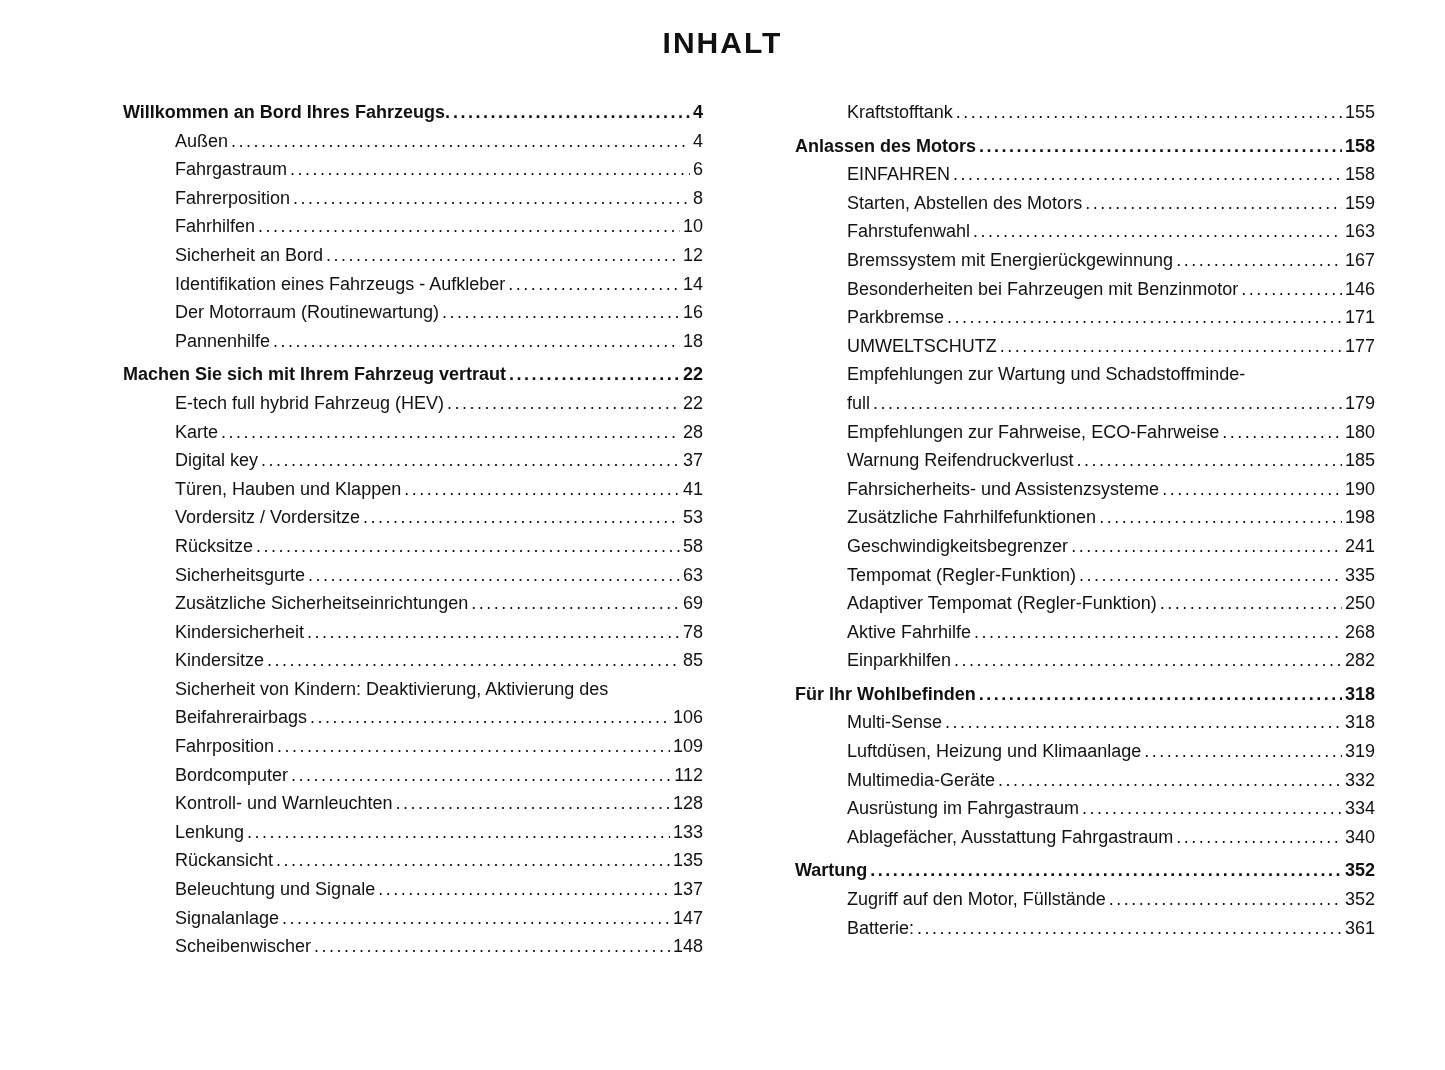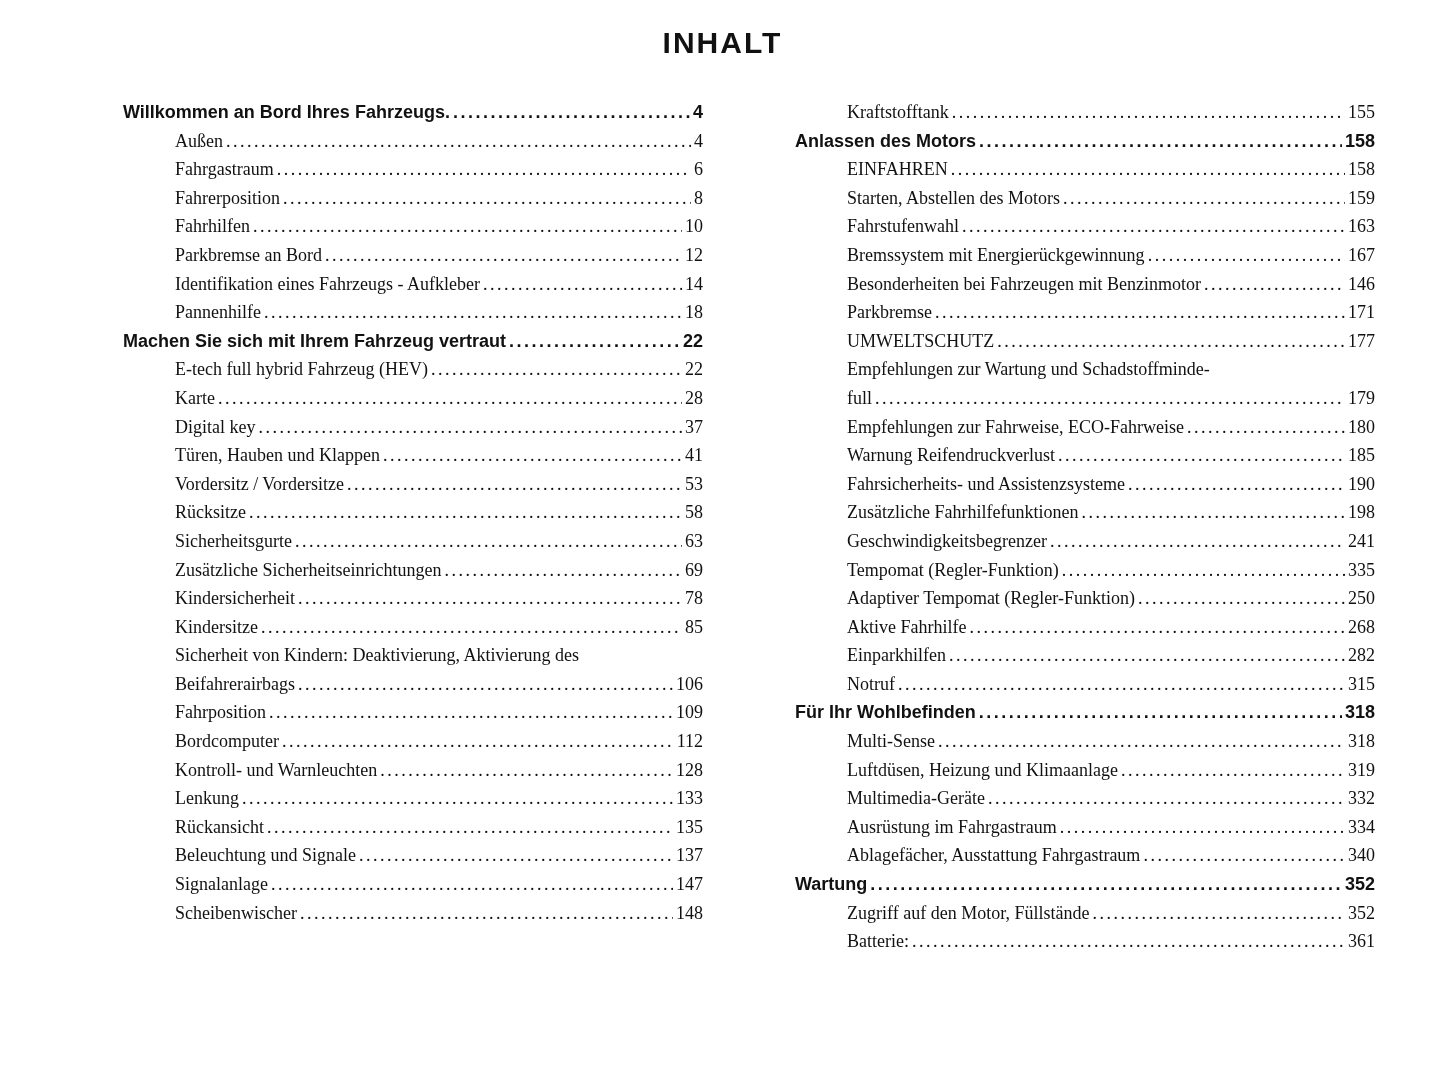--- a/index.html
+++ b/index.html
@@ -33,7 +33,7 @@
   }
   .toc-entry.heading { font-weight: bold; }
   .toc-entry.heading:not(:first-child) { }
-  .toc-entry.sub { padding-left: 52px; font-family: Liberation Serif, serif; }
+  .toc-entry.sub { padding-left: 52px; }
   .entry-line { display: flex; align-items: baseline; }
   .label { white-space: nowrap; flex: 0 0 auto; }
   .labelwrap { }

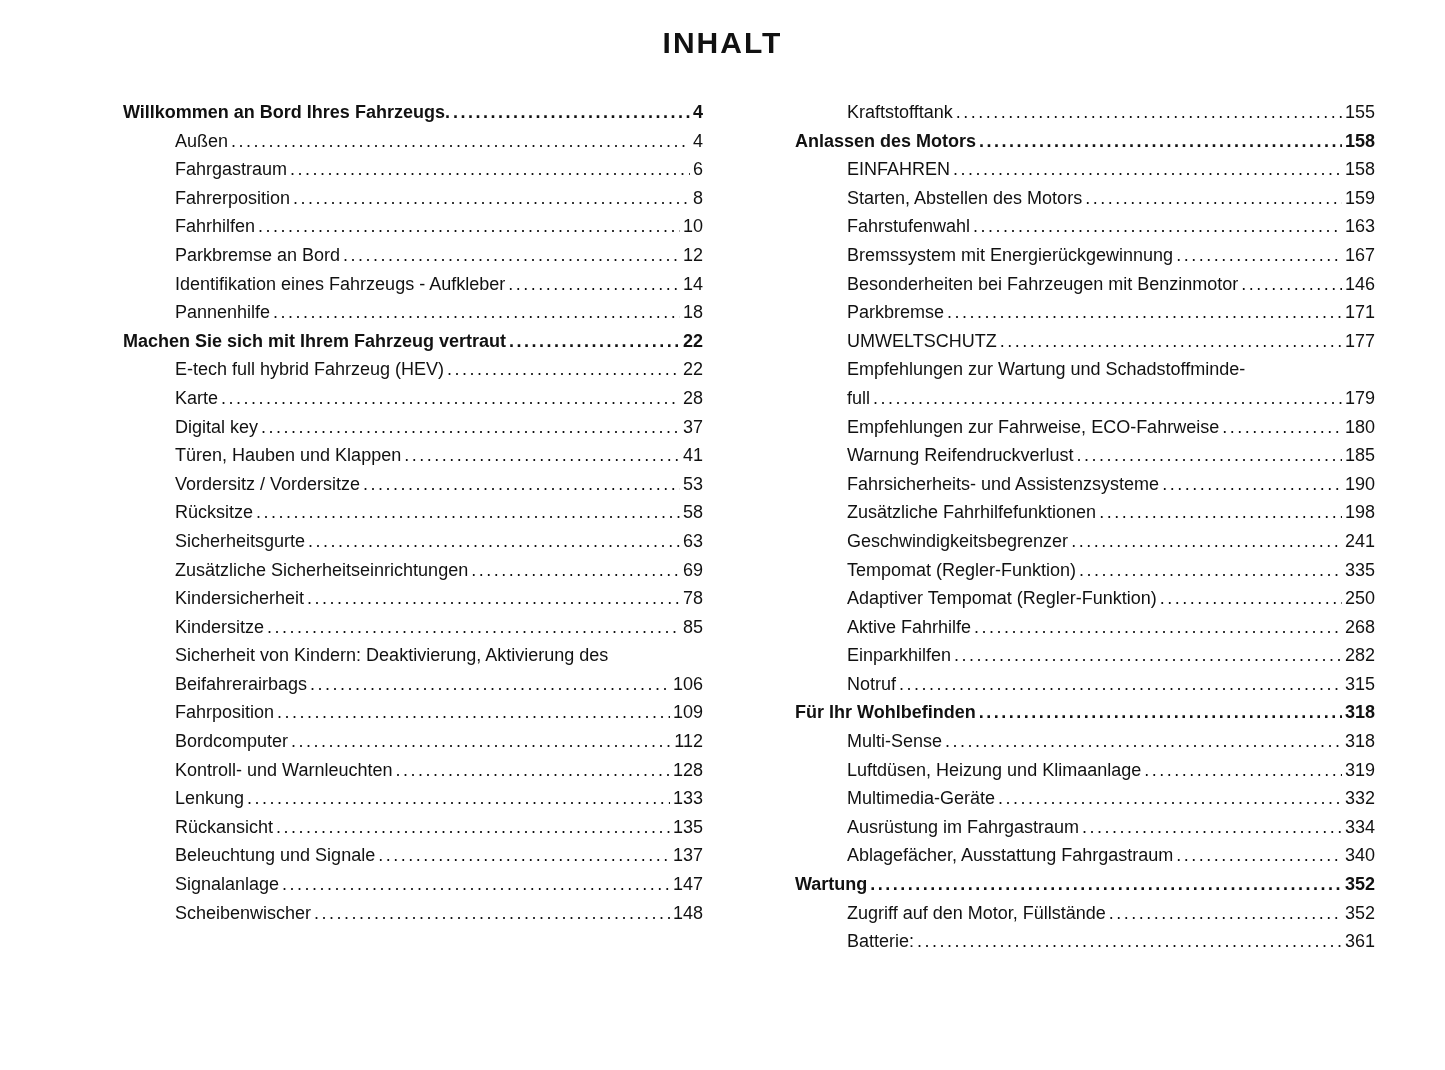--- a/index.html
+++ b/index.html
@@ -32,7 +32,7 @@
     line-height: 28.6px;
   }
   .toc-entry.heading { font-weight: bold; }
-  .toc-entry.heading:not(:first-child) { }
+  .toc-entry.heading:not(:first-child) { margin-top: 5px; }
   .toc-entry.sub { padding-left: 52px; }
   .entry-line { display: flex; align-items: baseline; }
   .label { white-space: nowrap; flex: 0 0 auto; }

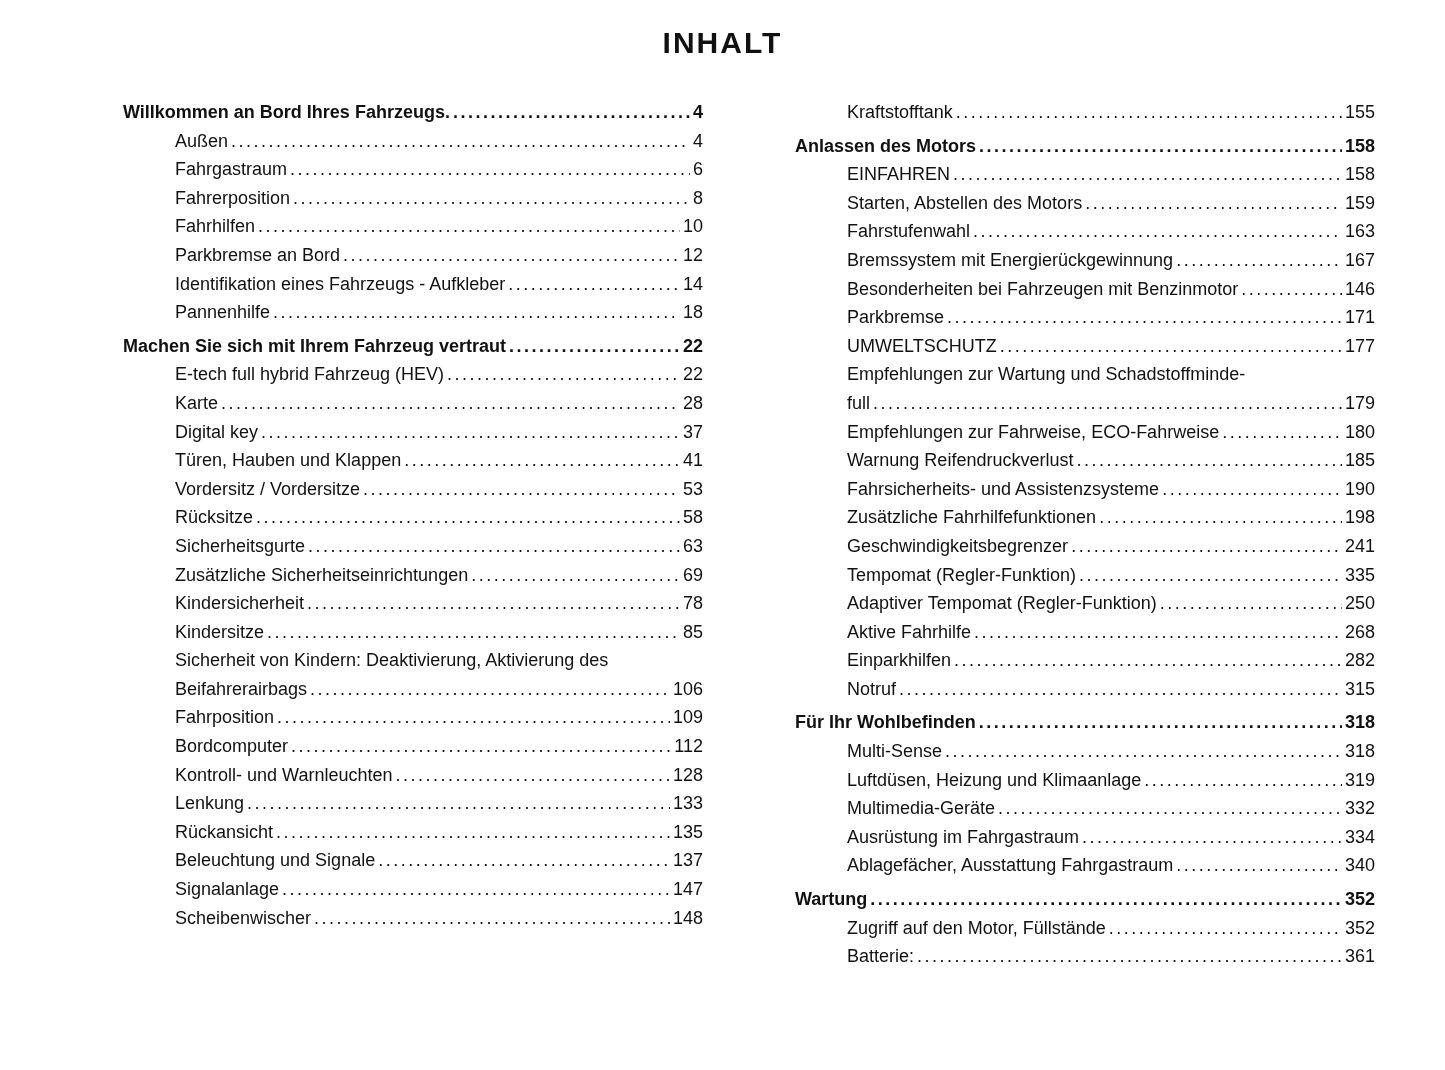--- a/index.html
+++ b/index.html
@@ -94,7 +94,7 @@
         </div>
         <div class="toc-entry sub">
           <div class="entry-line">
-            <span class="label">Parkbremse an Bord</span>
+            <span class="label">Sicherheit an Bord</span>
             <span class="dots"></span>
             <span class="pagenum">12</span>
           </div>

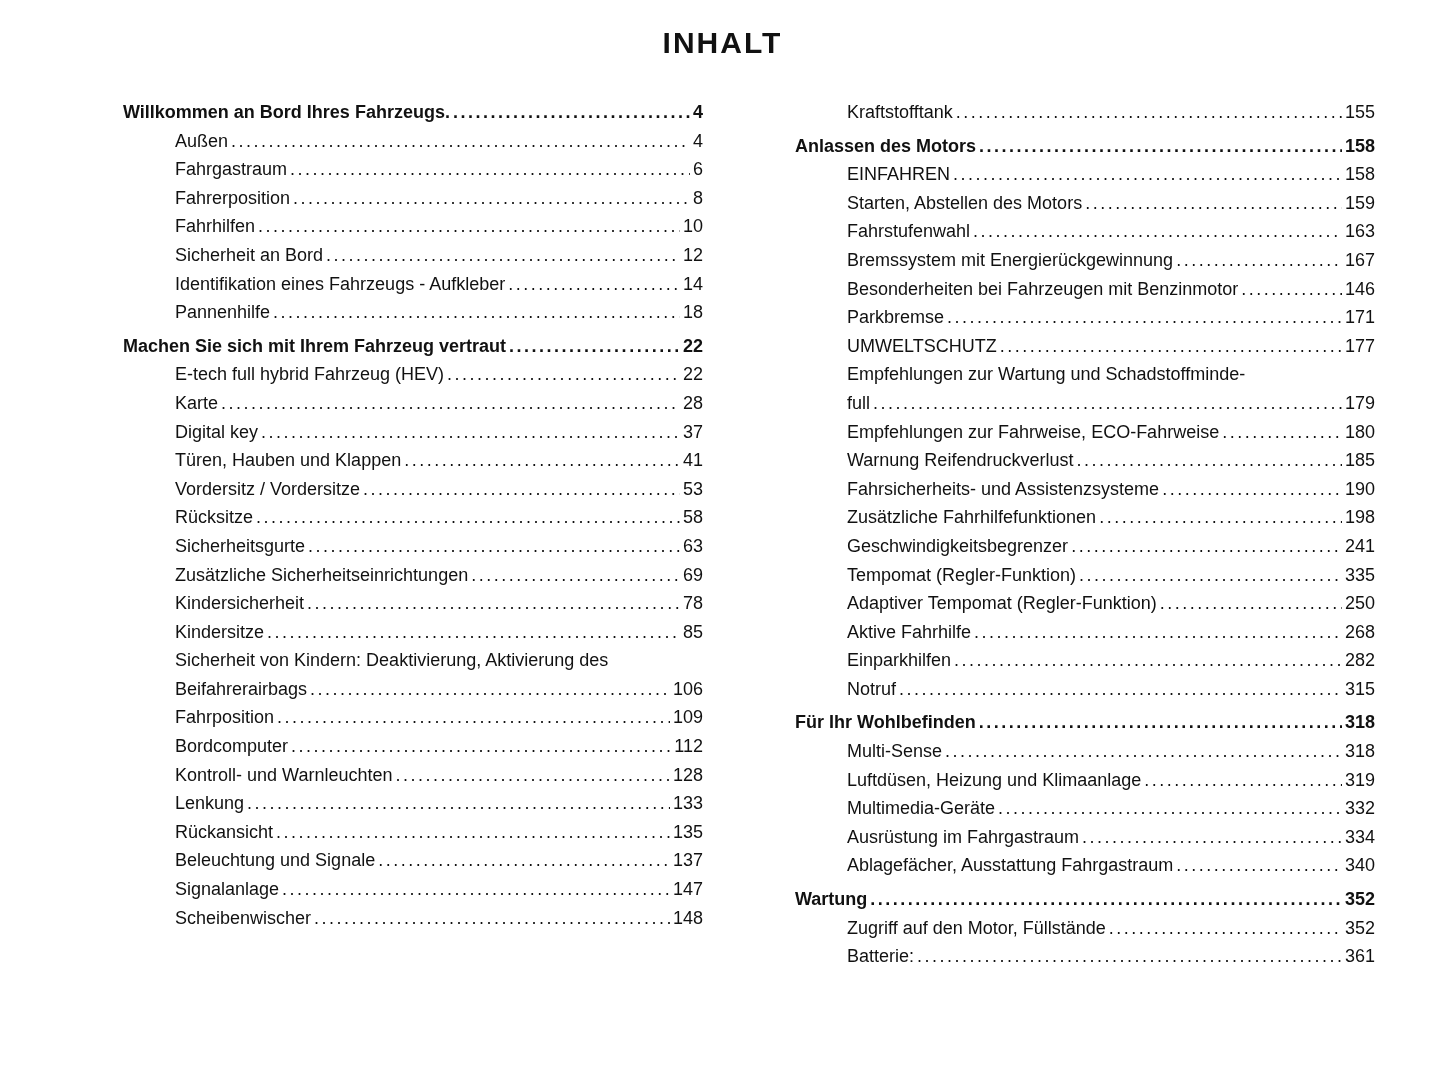--- a/index.html
+++ b/index.html
@@ -108,6 +108,13 @@
         </div>
         <div class="toc-entry sub">
           <div class="entry-line">
+            <span class="label">Der Motorraum (Routinewartung)</span>
+            <span class="dots"></span>
+            <span class="pagenum">16</span>
+          </div>
+        </div>
+        <div class="toc-entry sub">
+          <div class="entry-line">
             <span class="label">Pannenhilfe</span>
             <span class="dots"></span>
             <span class="pagenum">18</span>

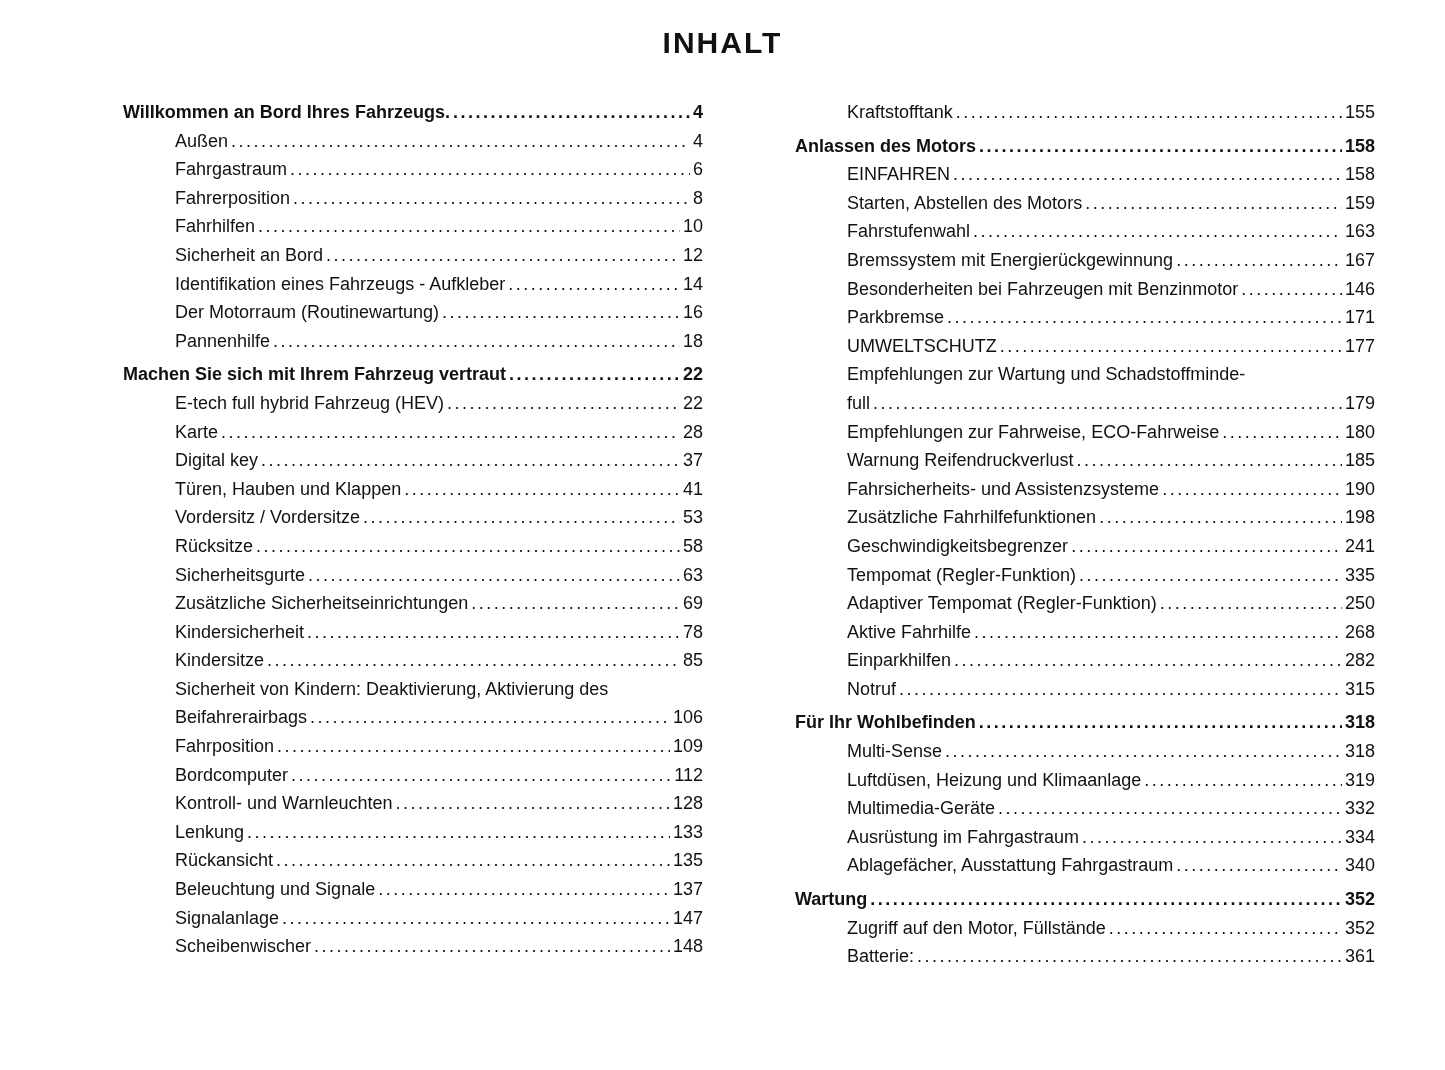--- a/index.html
+++ b/index.html
@@ -397,13 +397,6 @@
             <span class="pagenum">282</span>
           </div>
         </div>
-        <div class="toc-entry sub">
-          <div class="entry-line">
-            <span class="label">Notruf</span>
-            <span class="dots"></span>
-            <span class="pagenum">315</span>
-          </div>
-        </div>
         <div class="toc-entry heading">
           <div class="entry-line">
             <span class="label">Für Ihr Wohlbefinden</span>

